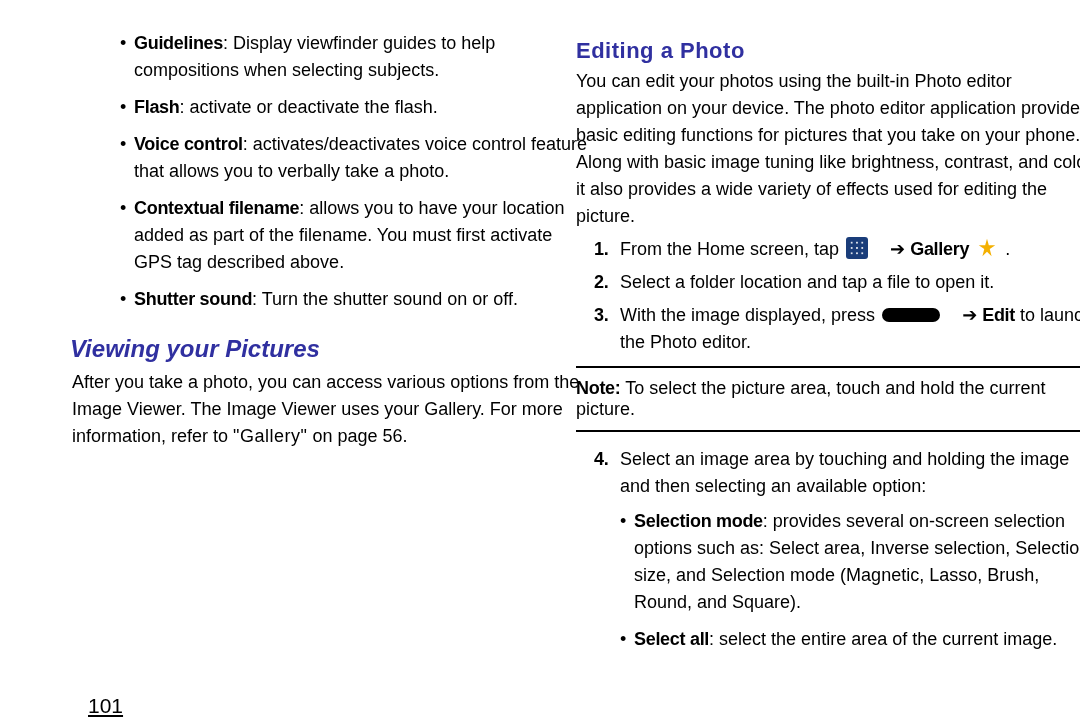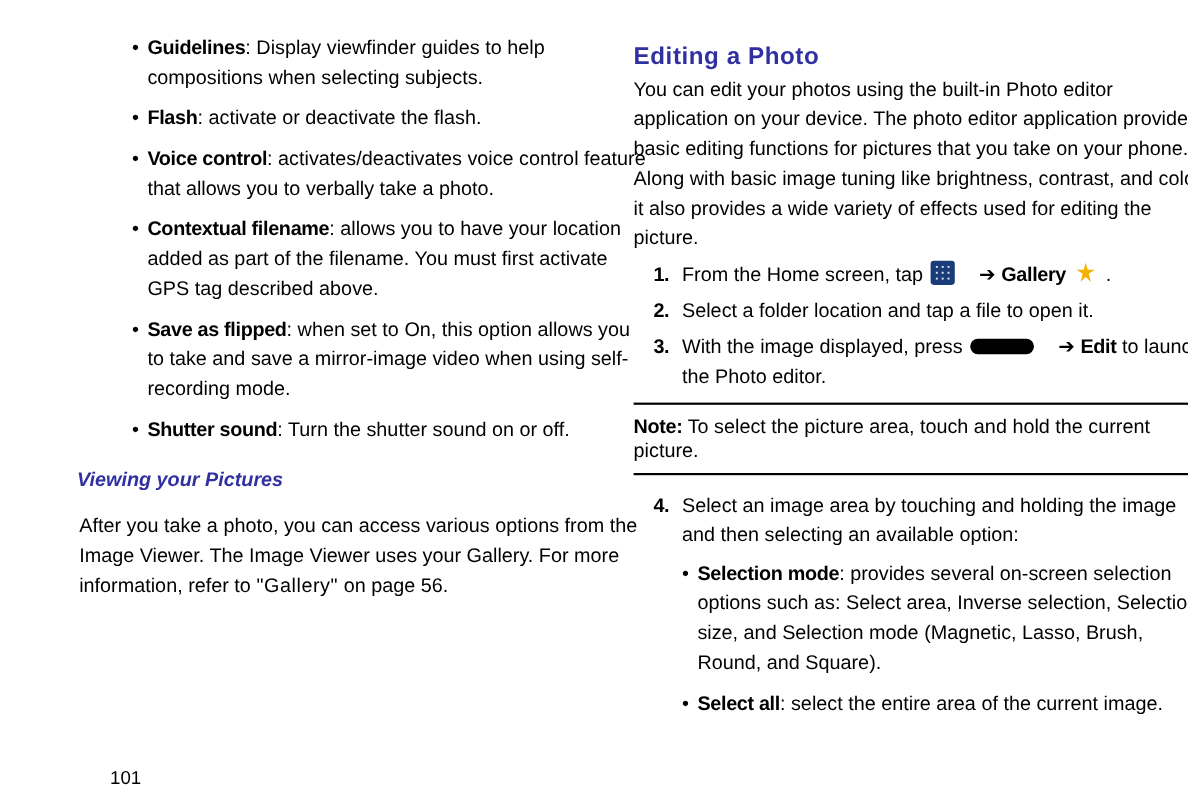--- a/index.html
+++ b/index.html
@@ -158,7 +158,6 @@
       <li><span class="term">Flash</span><span>: activate or deactivate the flash.</span></li>
       <li><span class="term">Voice control</span><span>: activates/deactivates voice control feature that allows you to verbally take a photo.</span></li>
       <li><span class="term">Contextual filename</span><span>: allows you to have your location added as part of the filename. You must first activate GPS tag described above.</span></li>
-      <li><span class="term">Save as flipped</span><span>: when set to On, this option allows you to take and save a mirror-image video when using self-recording mode.</span></li>
       <li><span class="term">Shutter sound</span><span>: Turn the shutter sound on or off.</span></li>
     </ul>
 

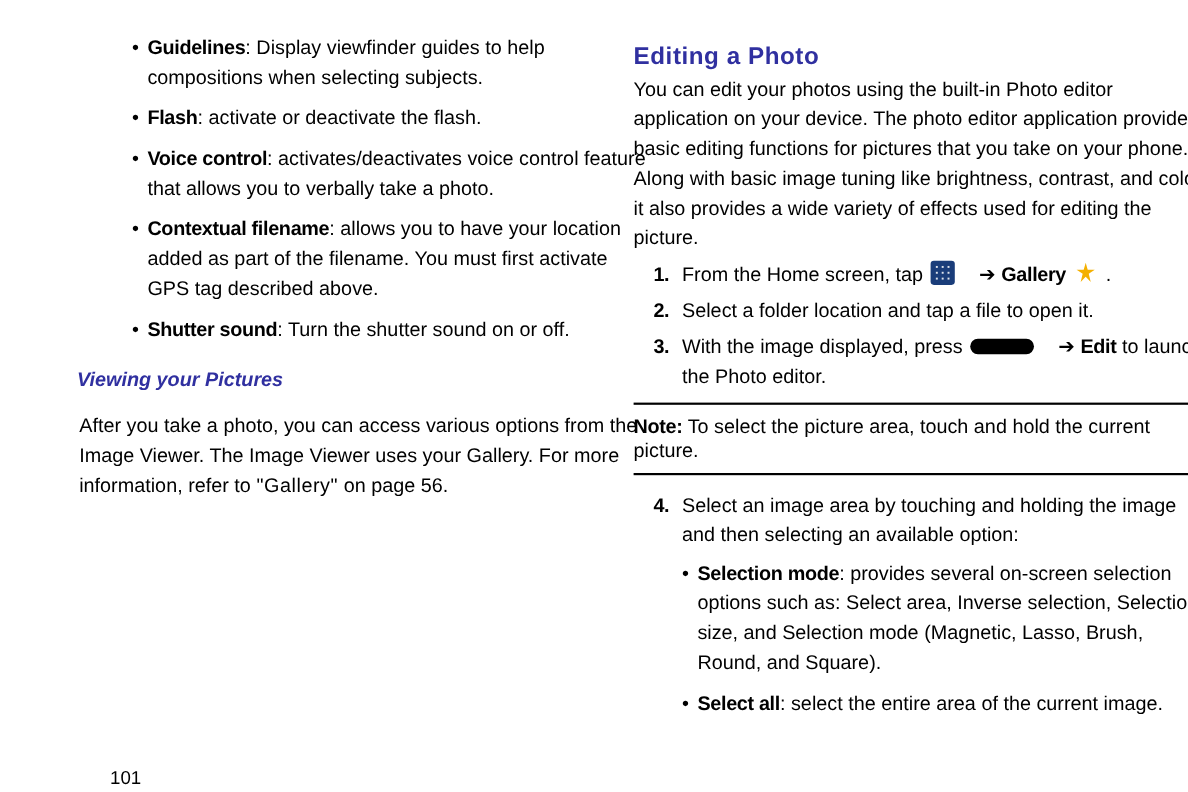--- a/index.html
+++ b/index.html
@@ -57,8 +57,8 @@
     color: #3030a0;
     font-weight: 700;
     font-style: italic;
-    font-size: 18px;
-    margin: 22px 0 18px -30px;
+    font-size: 24px;
+    margin: 22px 0 6px -30px;
   }
   .section-heading {
     color: #3030a0;

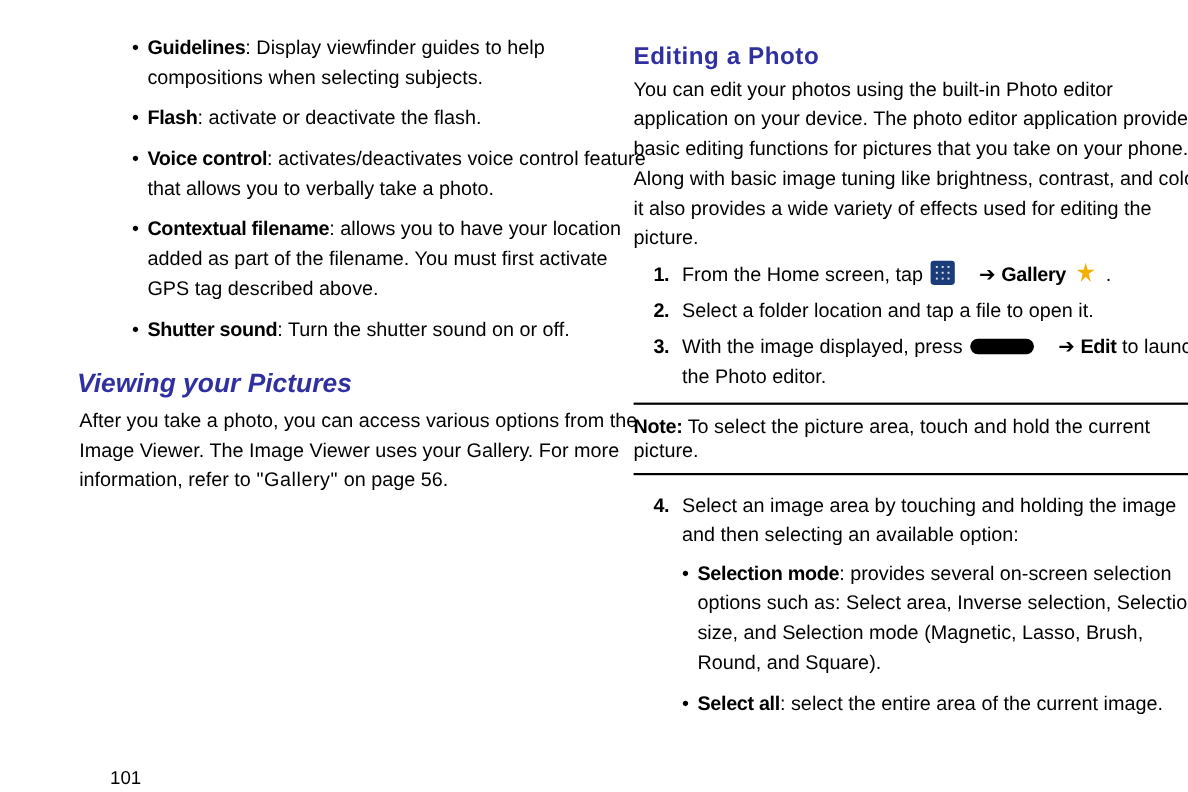--- a/index.html
+++ b/index.html
@@ -139,9 +139,10 @@
   .inline-gallery svg{width:22px;height:22px;display:block}
   .page-num {
     position: absolute;
-    left: 100px;
+    left: 88px;
     bottom: 32px;
-    font-size: 17px;
+    font-size: 21px;
+    text-decoration: underline;
   }
   .ref-link {
     letter-spacing: 0.5px;

